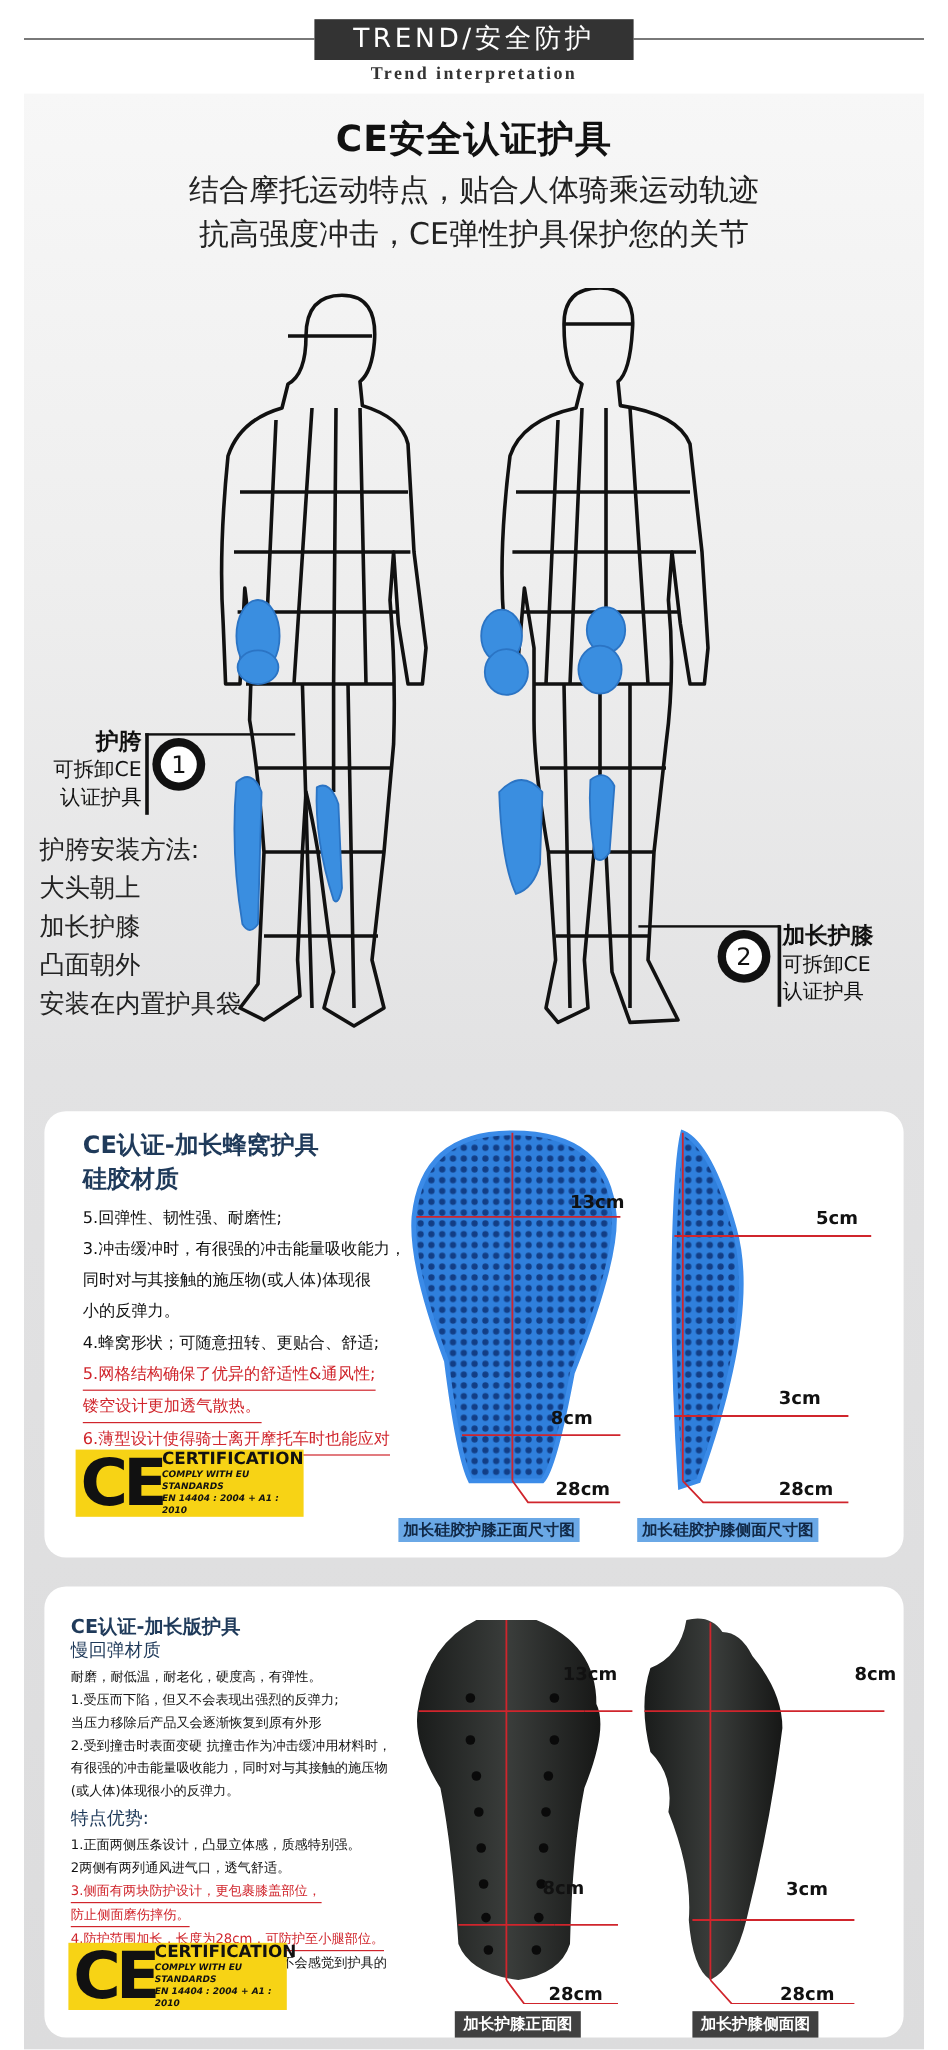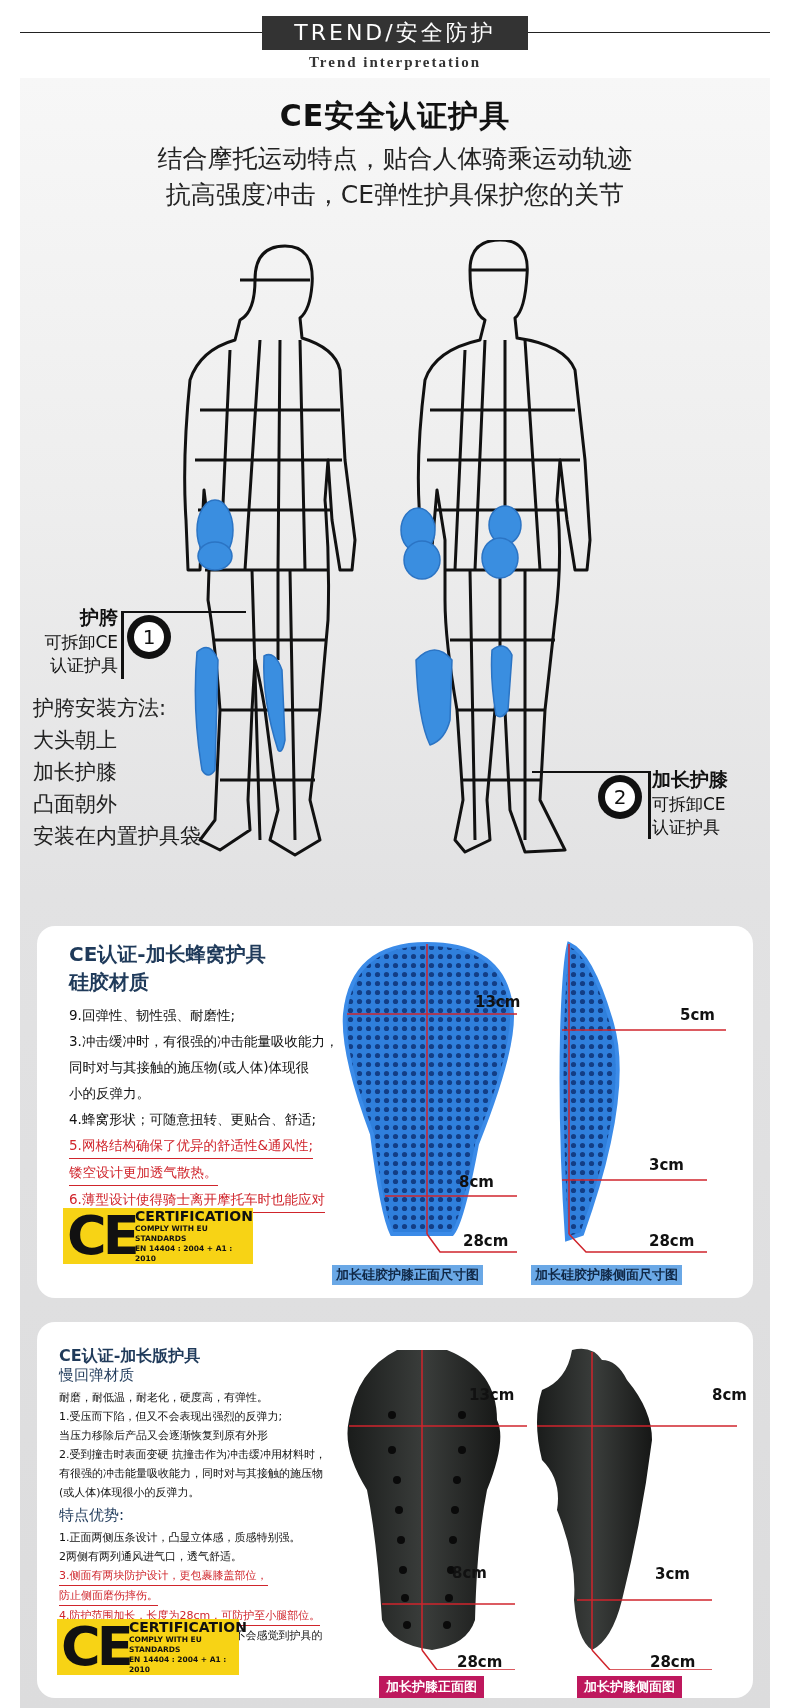--- a/index.html
+++ b/index.html
@@ -164,7 +164,7 @@
     <div>硅胶材质</div>
   </div>
   <div class="c1-list">
-    <div>9.回弹性、韧性强、耐磨性;</div>
+    <div>5.回弹性、韧性强、耐磨性;</div>
     <div>3.冲击缓冲时，有很强的冲击能量吸收能力，</div>
     <div>同时对与其接触的施压物(或人体)体现很</div>
     <div>小的反弹力。</div>

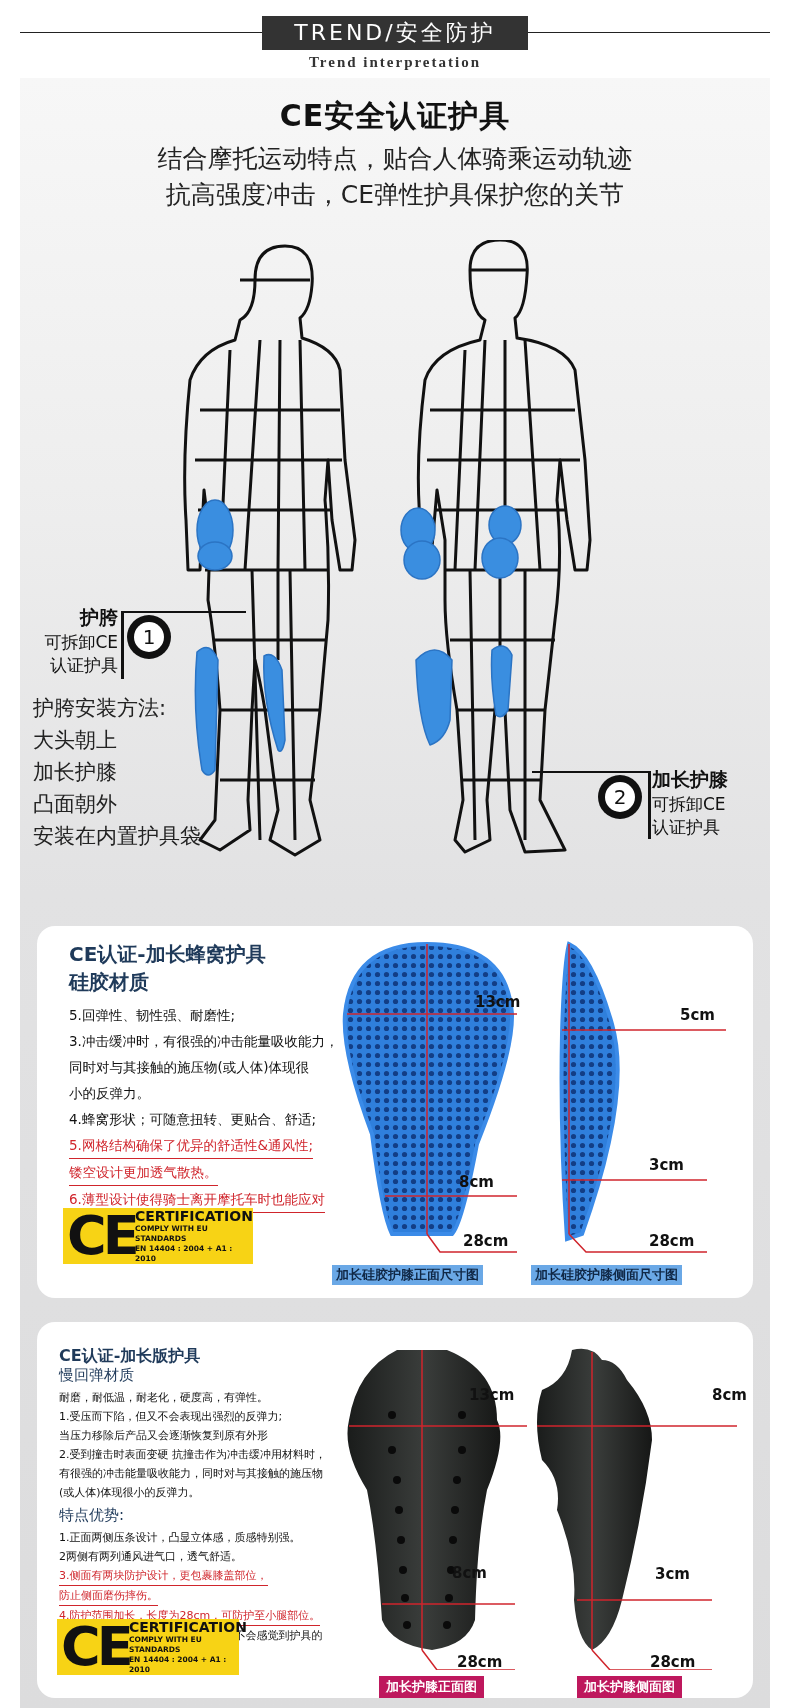--- a/index.html
+++ b/index.html
@@ -70,7 +70,7 @@
                    margin-left: 4px; width: 64px; line-height: 56px; color: #111; }
   .ce-logo .txt { margin-left: 4px; }
   .ce-logo .big { font-size: 14px; font-weight: bold; color: #111; }
-  .ce-logo .small { font-size: 7.5px; font-weight: bold; color: #111; line-height: 10px; }
+  .ce-logo .small { font-size: 7.5px; font-weight: bold; color: #111; line-height: 10px; font-style: italic; }
 
   .pad { position: absolute; }
   .pad svg { width: 100%; height: 100%; }

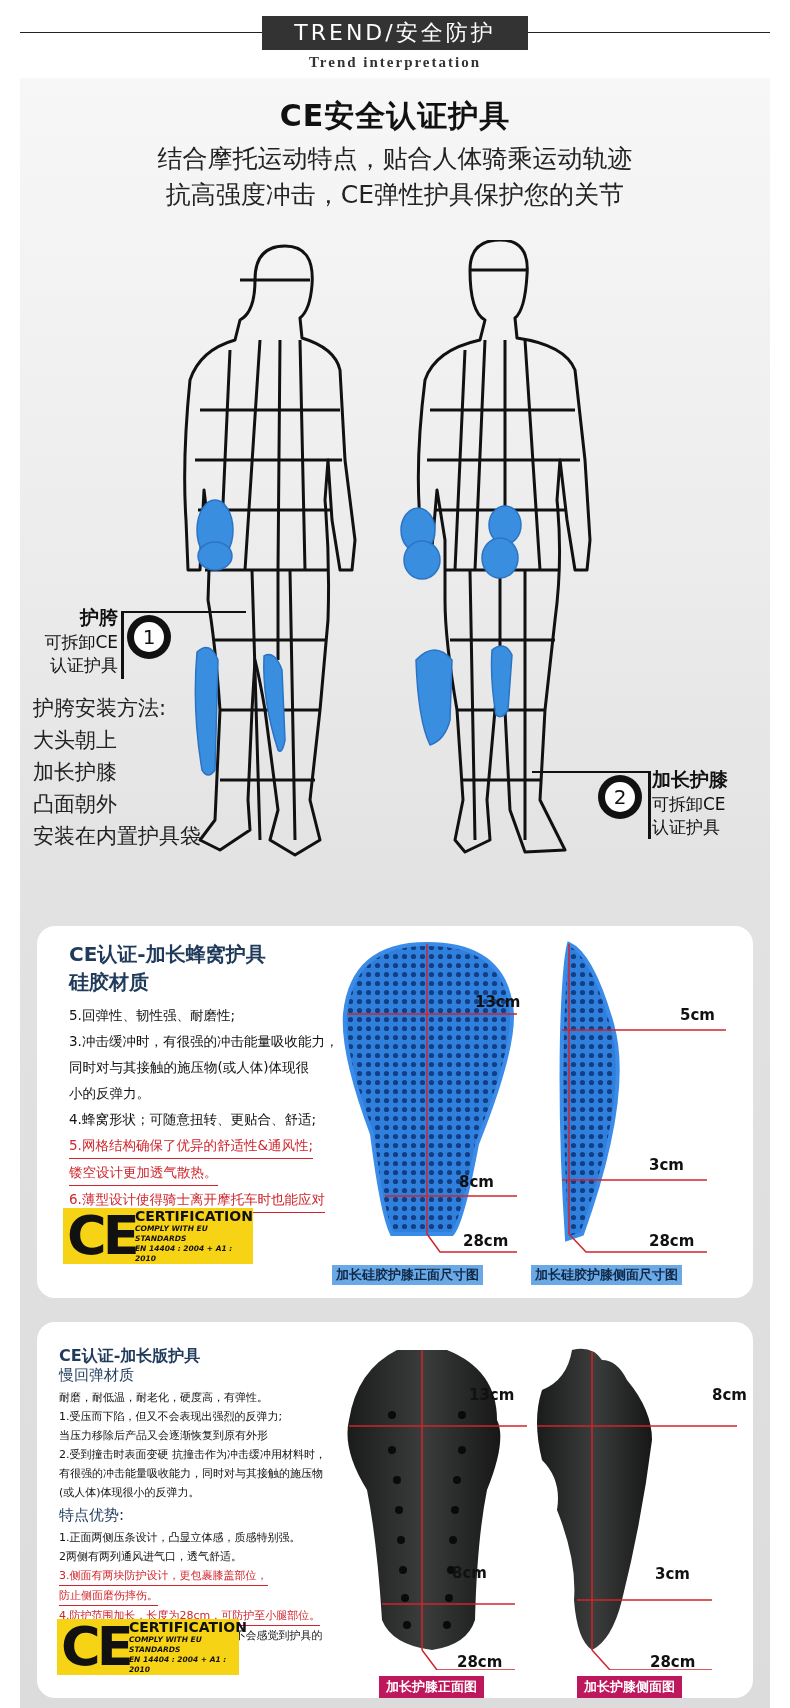--- a/index.html
+++ b/index.html
@@ -76,7 +76,7 @@
   .pad svg { width: 100%; height: 100%; }
   .chip { position: absolute; font-size: 13px; font-weight: bold; padding: 1px 4px; }
   .chip.blue { background: #6aa8e6; color: #102846; }
-  .chip.dark { background: #be185d; color: #fff; padding: 2px 7px; }
+  .chip.dark { background: #404040; color: #fff; padding: 2px 7px; }
 
   .dim { position: absolute; font-size: 15px; font-weight: bold; color: #111; }
 </style>

